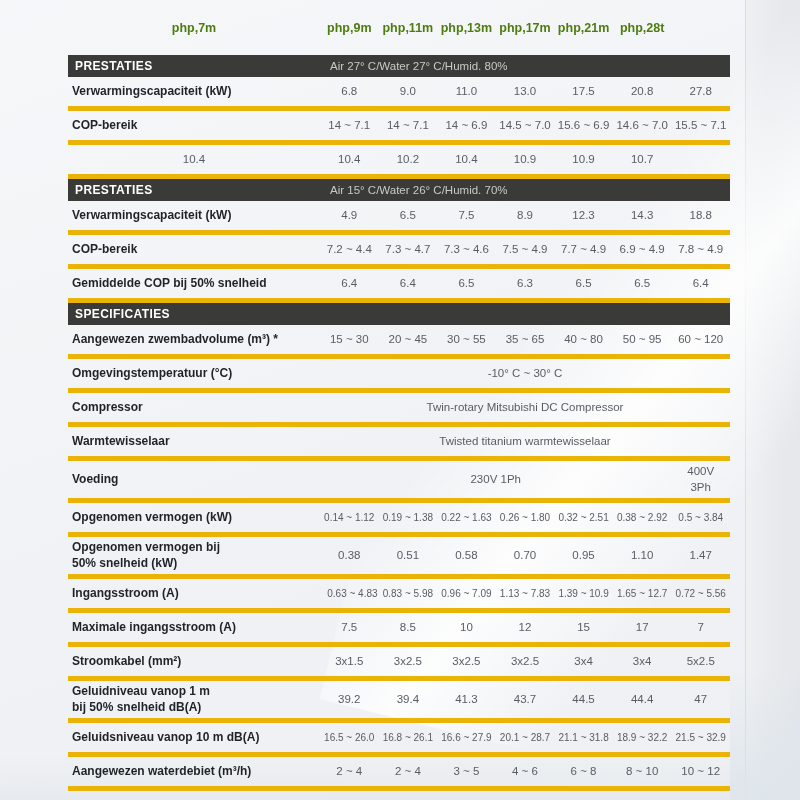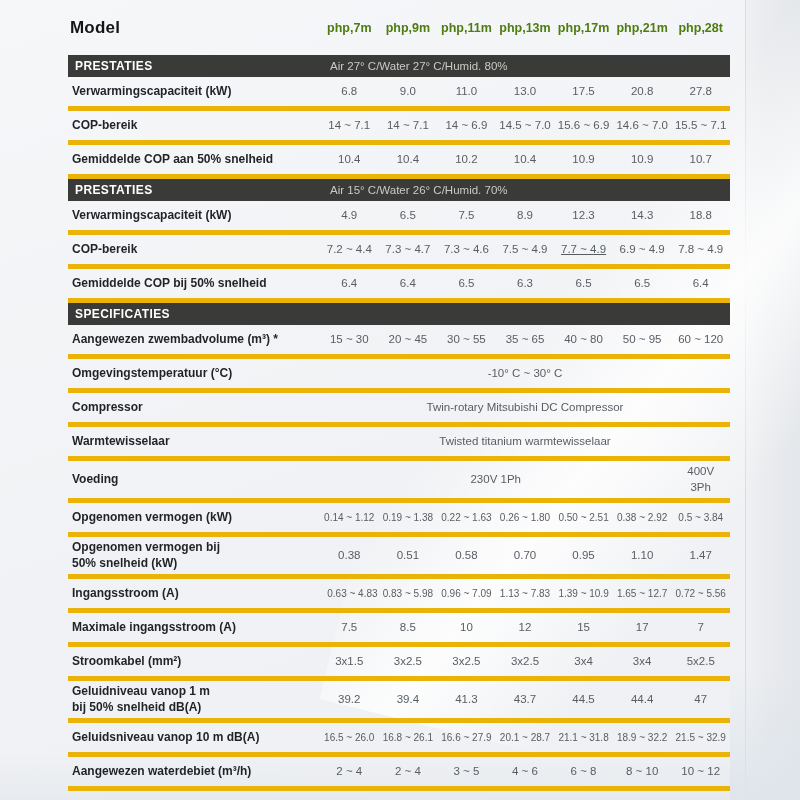--- a/index.html
+++ b/index.html
@@ -69,7 +69,6 @@
 
 <div class="table-wrap">
   <div class="model-row">
-    <div class="model-title">Model</div>
 
   <div class="col-head">php,7m</div>
       <div class="col-head">php,9m</div>

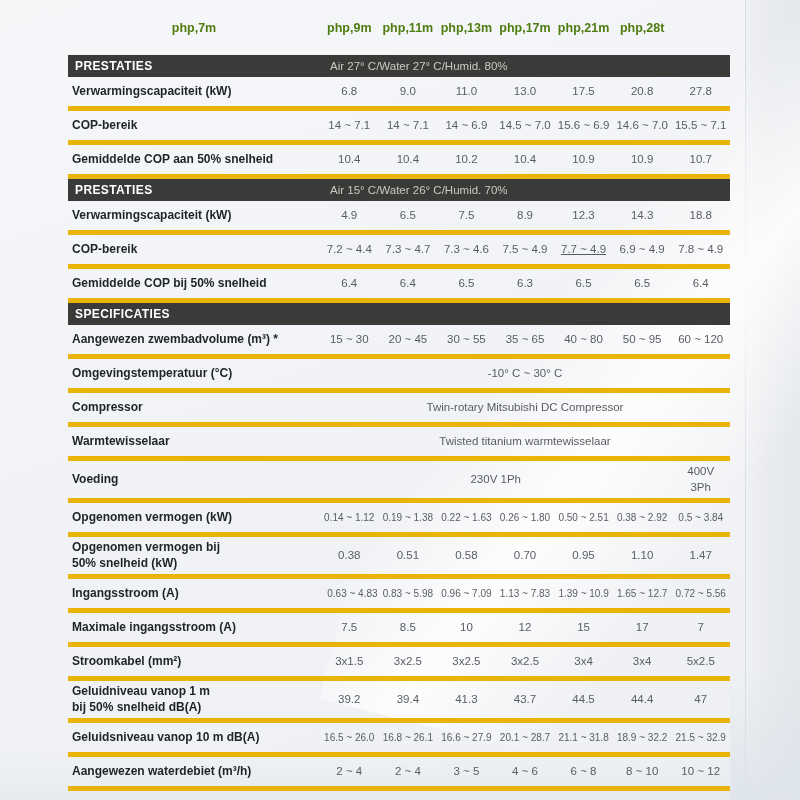--- a/index.html
+++ b/index.html
@@ -106,7 +106,6 @@
         <div class="cell" style="grid-column: span 1;">15.5 ~ 7.1</div>
       </div>
       <div class="table-row">
-        <div class="row-label">Gemiddelde COP aan 50% snelheid</div>
         <div class="cell" style="grid-column: span 1;">10.4</div>
         <div class="cell" style="grid-column: span 1;">10.4</div>
         <div class="cell" style="grid-column: span 1;">10.2</div>

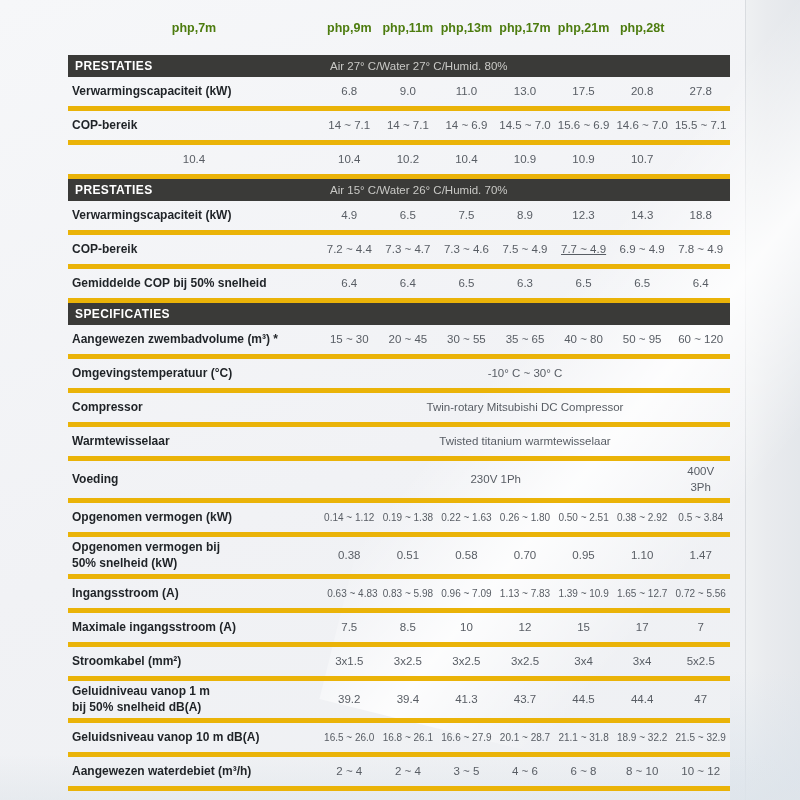--- a/index.html
+++ b/index.html
@@ -134,7 +134,7 @@
         <div class="cell" style="grid-column: span 1;">7.3 ~ 4.7</div>
         <div class="cell" style="grid-column: span 1;">7.3 ~ 4.6</div>
         <div class="cell" style="grid-column: span 1;">7.5 ~ 4.9</div>
-        <div class="cell" style="grid-column: span 1; text-decoration: underline;">7.7 ~ 4.9</div>
+        <div class="cell" style="grid-column: span 1;">7.7 ~ 4.9</div>
         <div class="cell" style="grid-column: span 1;">6.9 ~ 4.9</div>
         <div class="cell" style="grid-column: span 1;">7.8 ~ 4.9</div>
       </div>

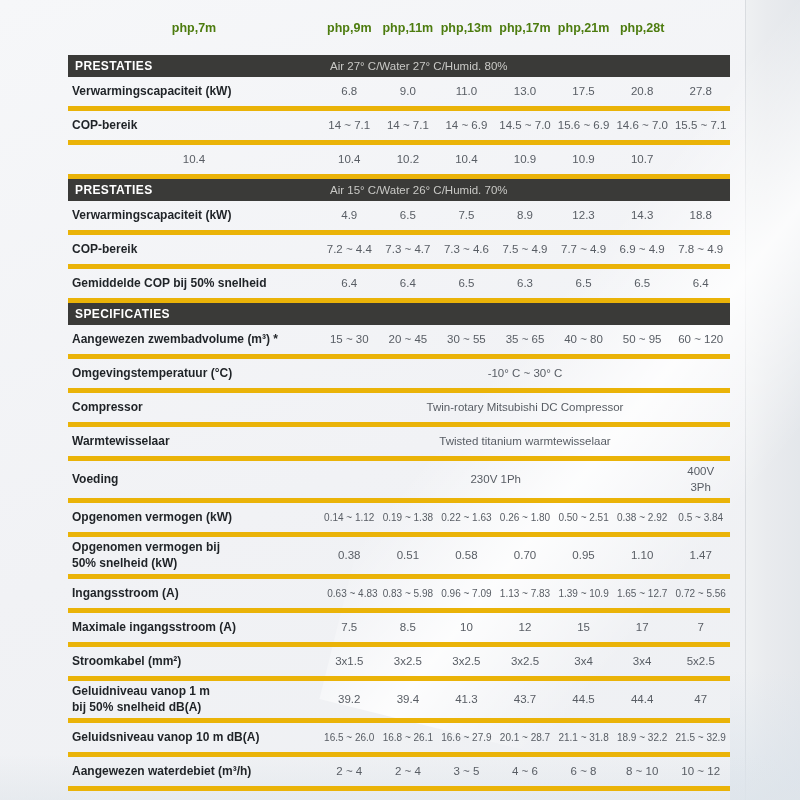--- a/index.html
+++ b/index.html
@@ -186,7 +186,7 @@
         <div class="cell" style="grid-column: span 1;">0.19 ~ 1.38</div>
         <div class="cell" style="grid-column: span 1;">0.22 ~ 1.63</div>
         <div class="cell" style="grid-column: span 1;">0.26 ~ 1.80</div>
-        <div class="cell" style="grid-column: span 1;">0.50 ~ 2.51</div>
+        <div class="cell" style="grid-column: span 1;">0.32 ~ 2.51</div>
         <div class="cell" style="grid-column: span 1;">0.38 ~ 2.92</div>
         <div class="cell" style="grid-column: span 1;">0.5 ~ 3.84</div>
       </div>

